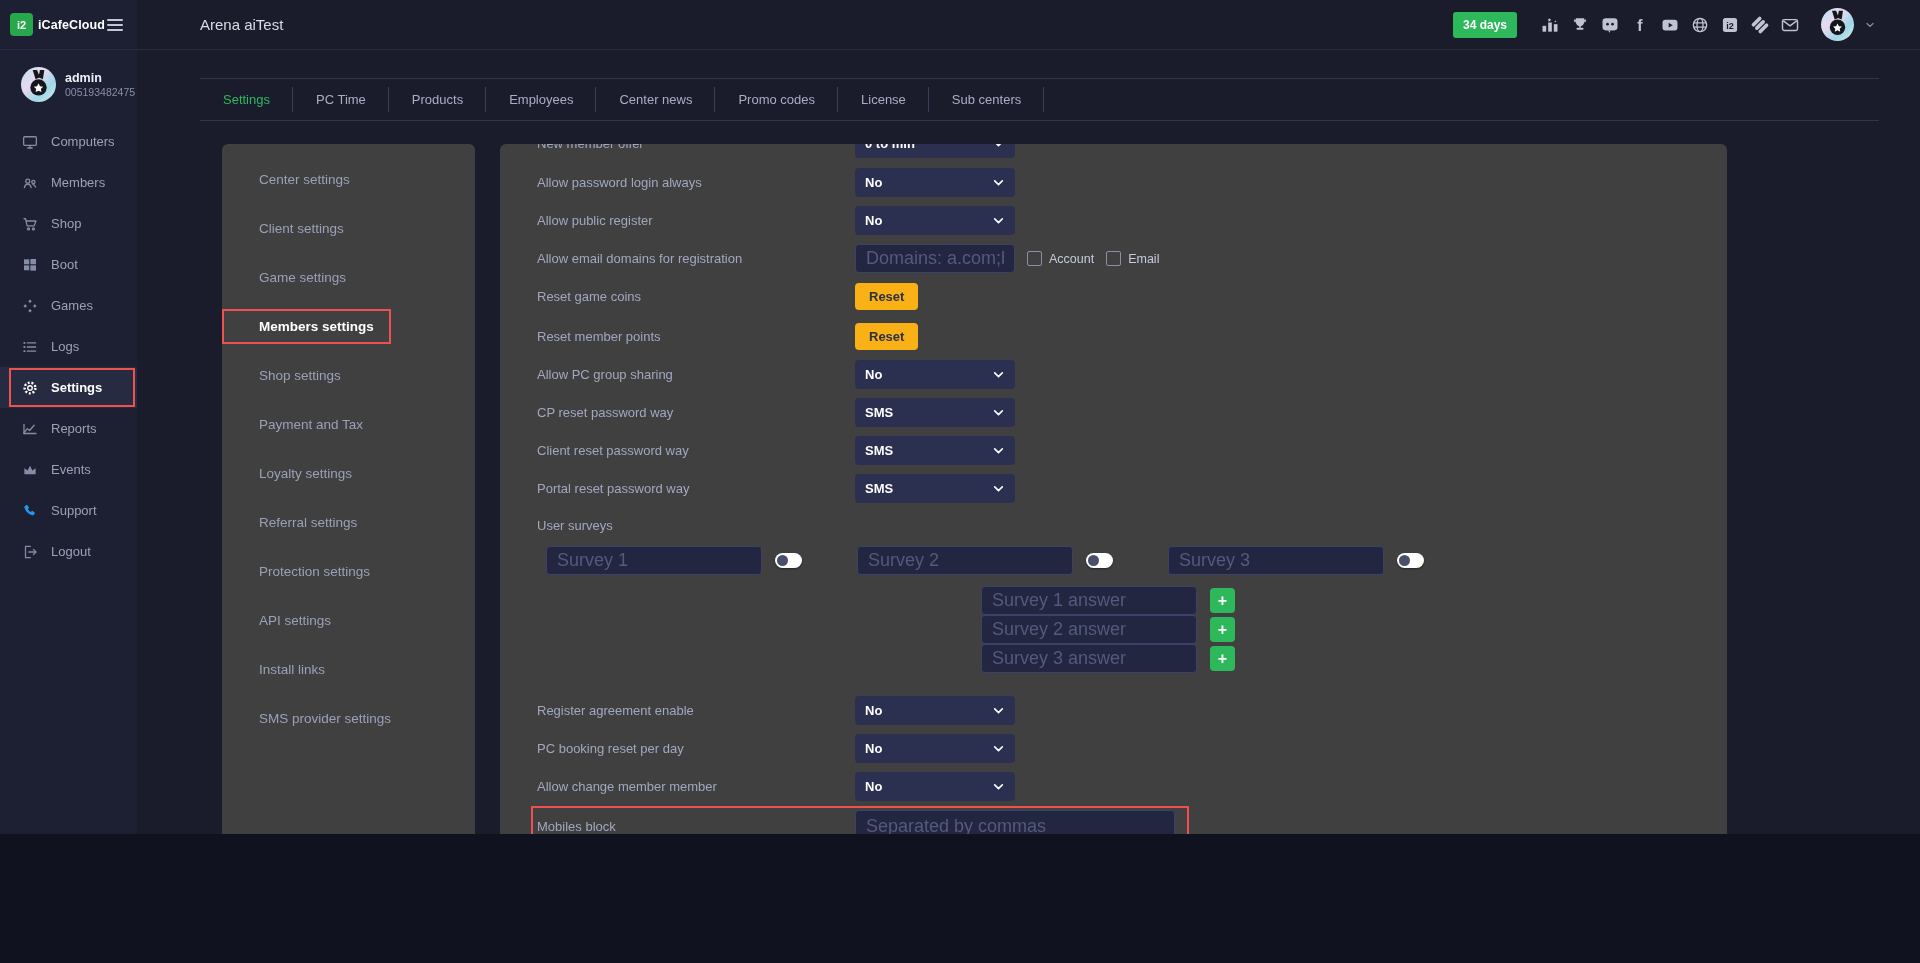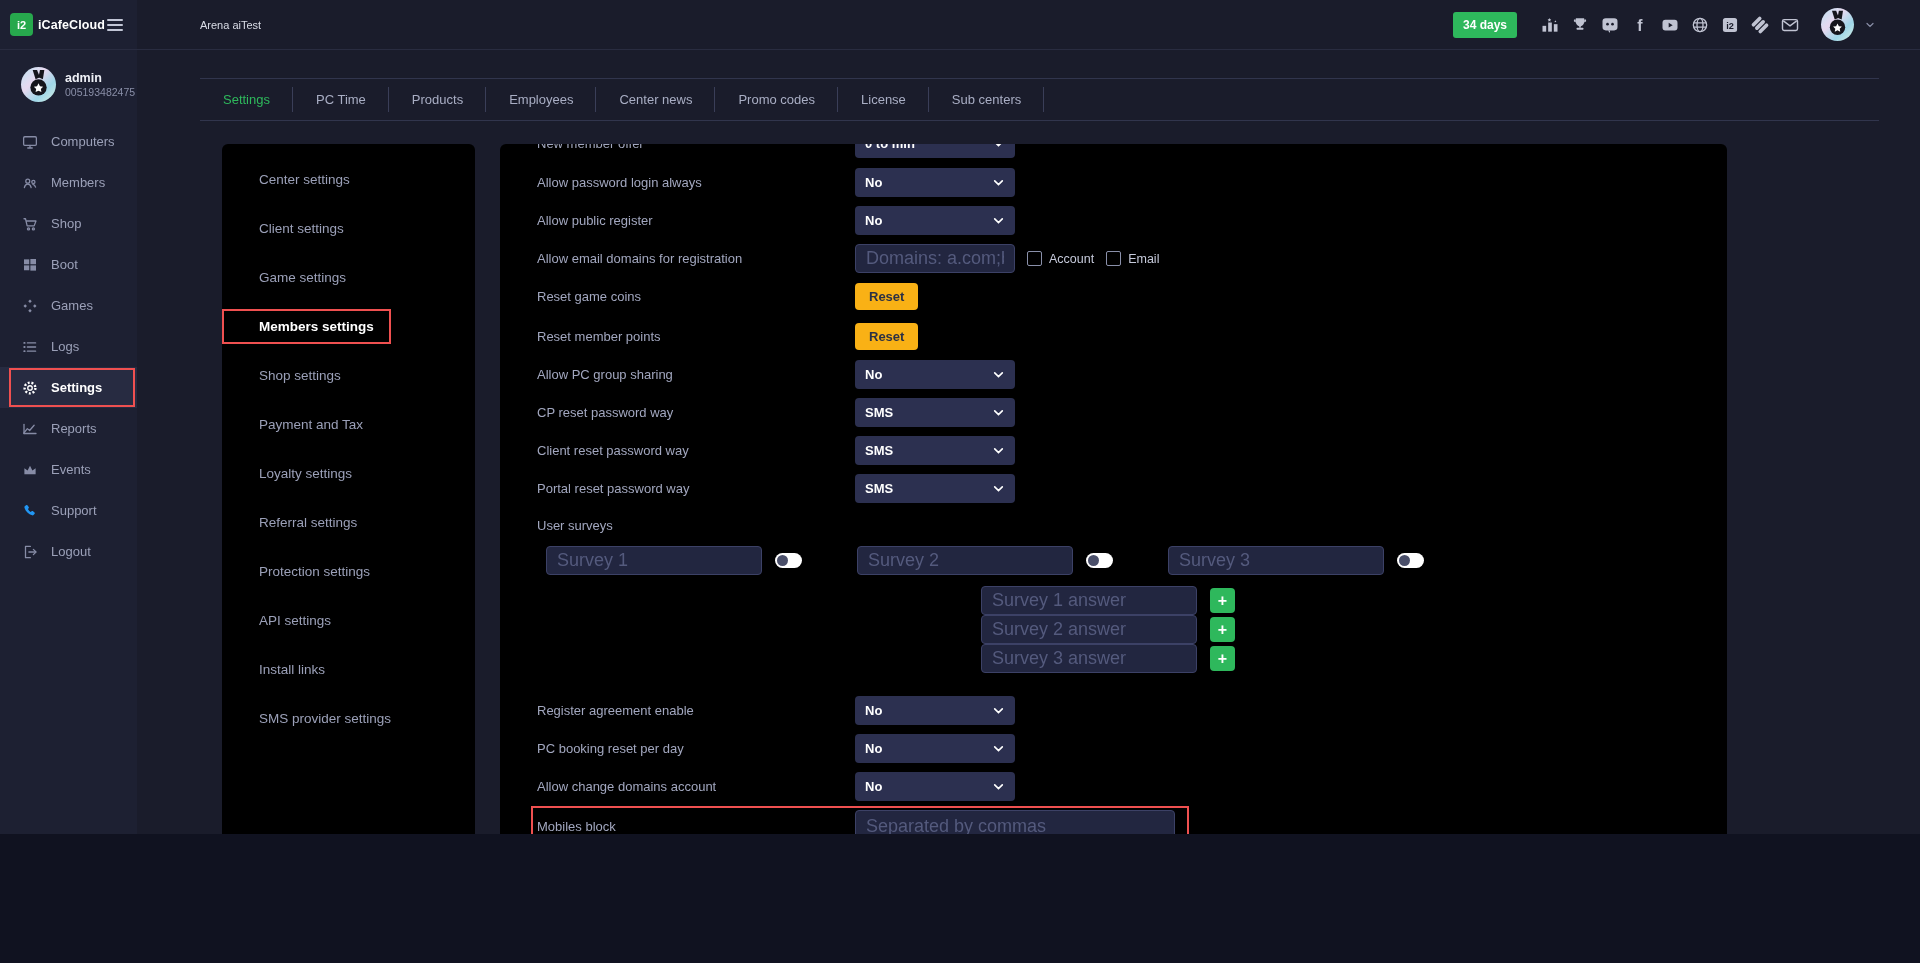--- a/index.html
+++ b/index.html
@@ -34,7 +34,7 @@
   .main{position:absolute;left:137px;top:0;right:0;bottom:0;}
   .topbar{height:50px;border-bottom:1px solid #292c40;display:flex;align-items:center;
     padding:0 44px 0 63px;box-sizing:border-box;}
-  .tb-title{font-size:11px;color:#d9dce6;}
+  .tb-title{font-size:15px;color:#d9dce6;}
   .tb-right{margin-left:auto;display:flex;align-items:center;gap:10px;padding-left:7px;}
   .badge{background:#2eb85c;color:#fff;font-size:12px;font-weight:bold;
     padding:6px 10px;border-radius:3px;margin-right:13px;cursor:pointer;}

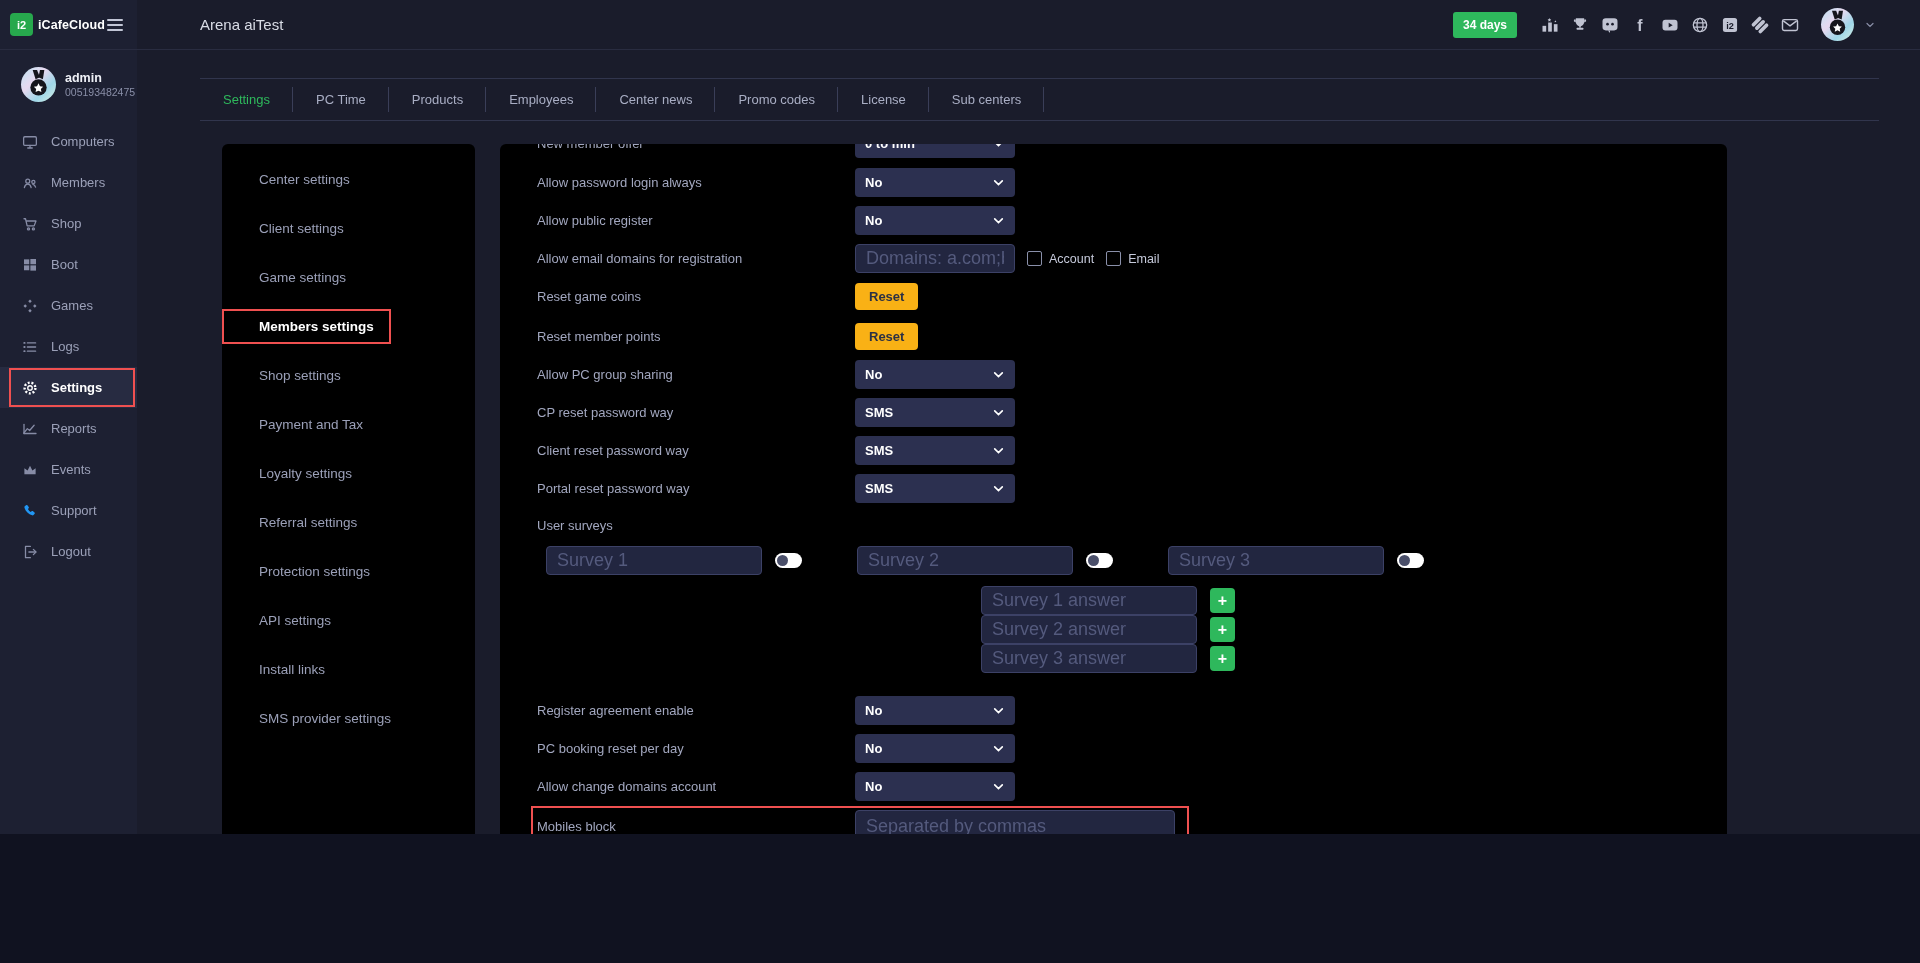--- a/index.html
+++ b/index.html
@@ -52,7 +52,7 @@
   .tab::after{content:"";position:absolute;right:0;top:8px;bottom:8px;width:1px;background:#3a3e58;}
   .tab.active{color:#2eb85c;}
 
-  .card{position:absolute;background:#000000;border-radius:6px;}
+  .card{position:absolute;background:#404040;border-radius:6px;}
   .submenu{left:85px;top:94px;width:253px;height:774px;padding-top:11px;box-sizing:border-box;}
   .sm-item{position:relative;height:49px;display:flex;align-items:center;padding-left:37px;
     font-size:13.5px;color:#9ba0b8;cursor:pointer;}

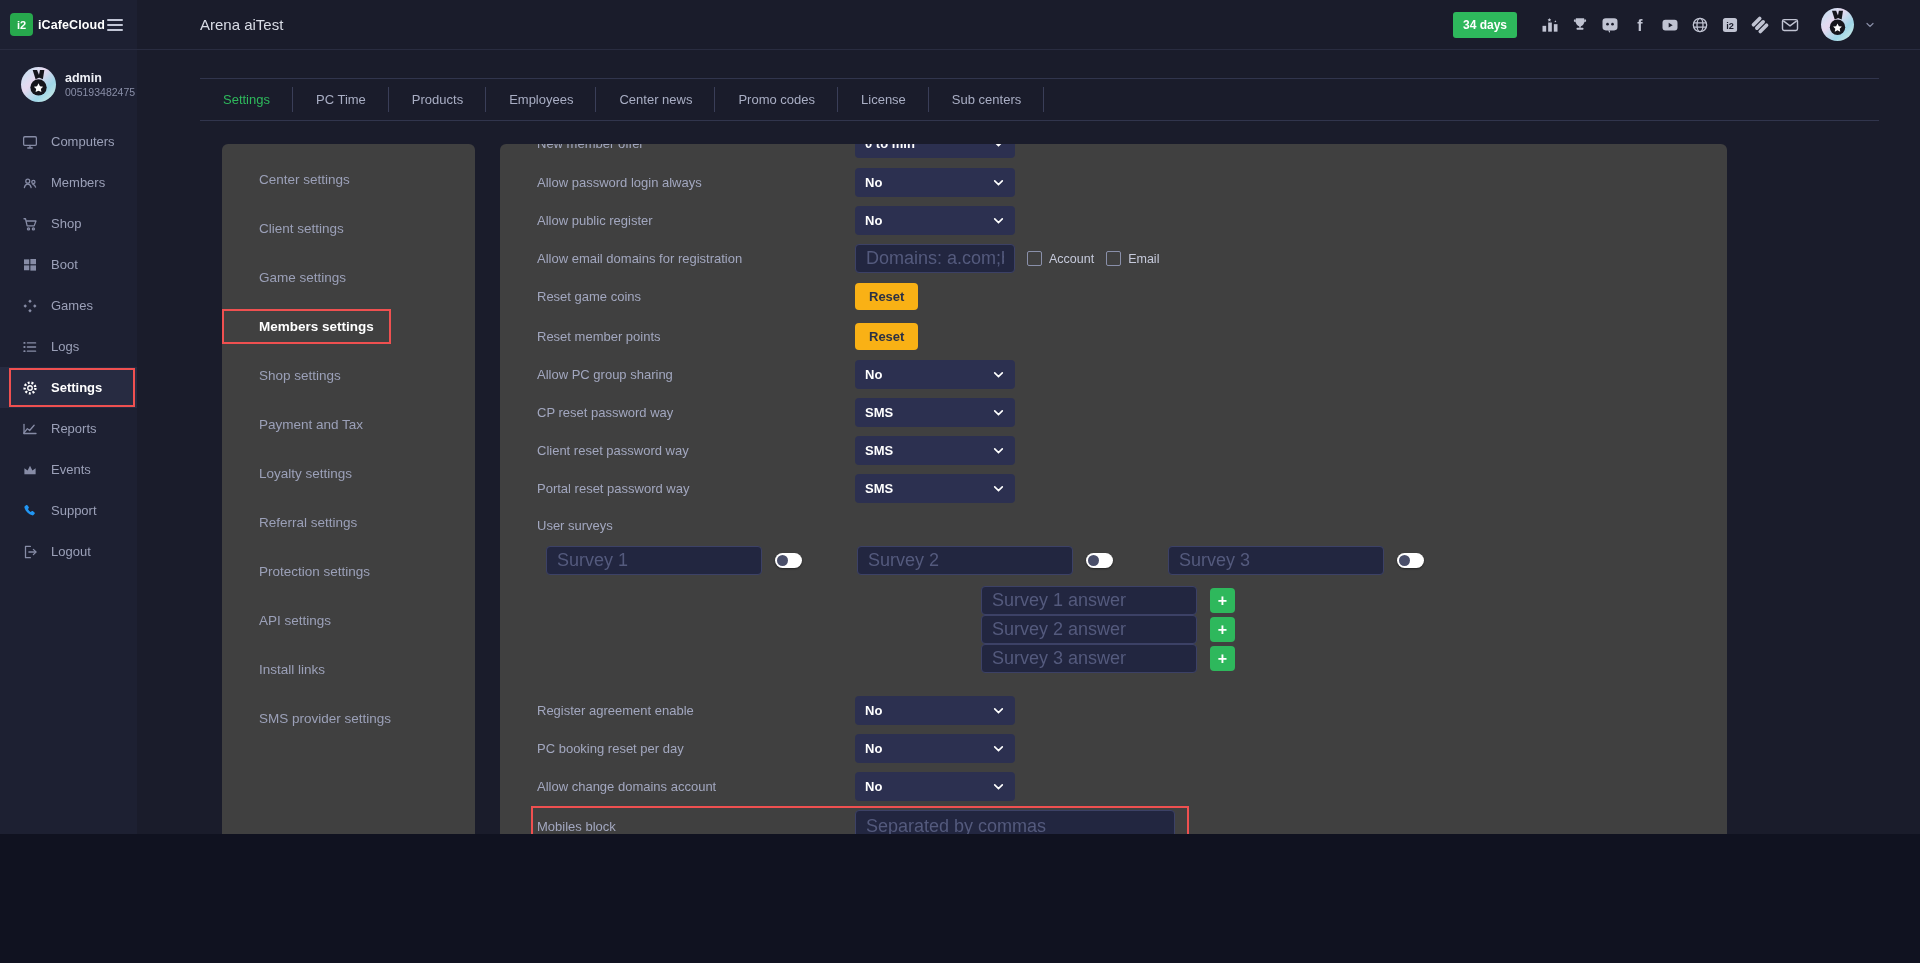--- a/index.html
+++ b/index.html
@@ -544,7 +544,7 @@
         </div>
 
         <div class="frow">
-          <div class="flabel">Allow change domains account</div>
+          <div class="flabel">Allow change member member</div>
           <div class="sel">
             <span>No</span>
             <span class="chev">

